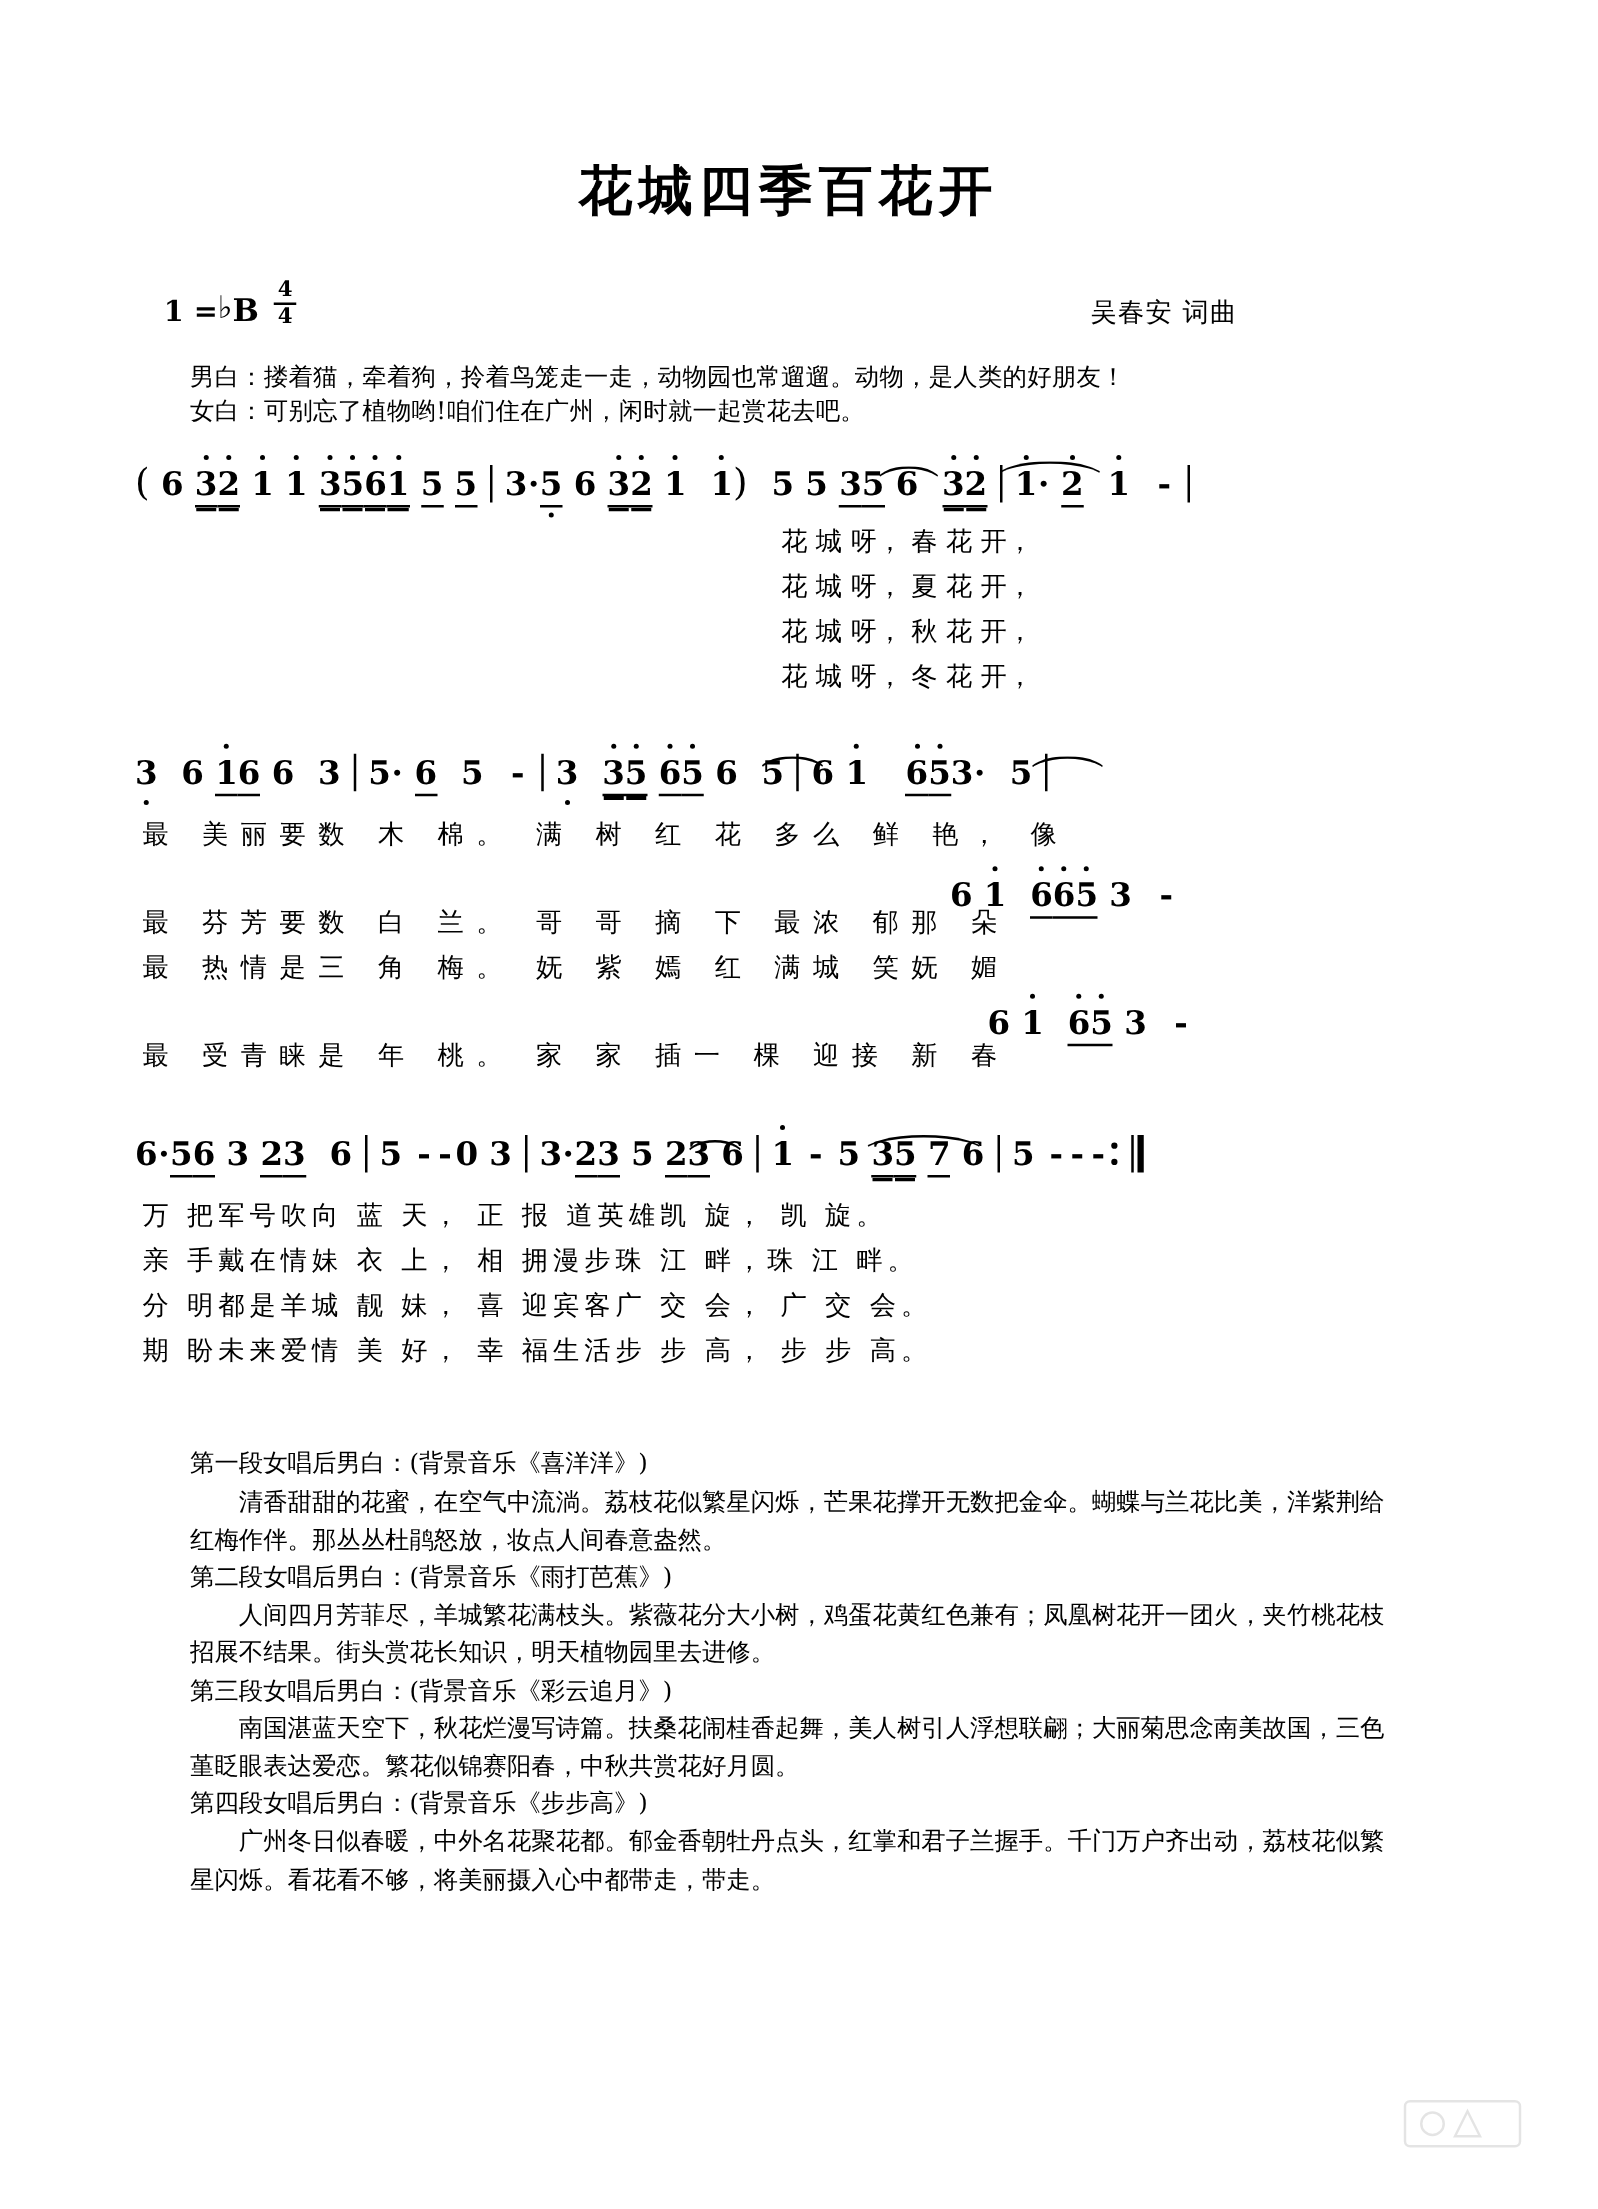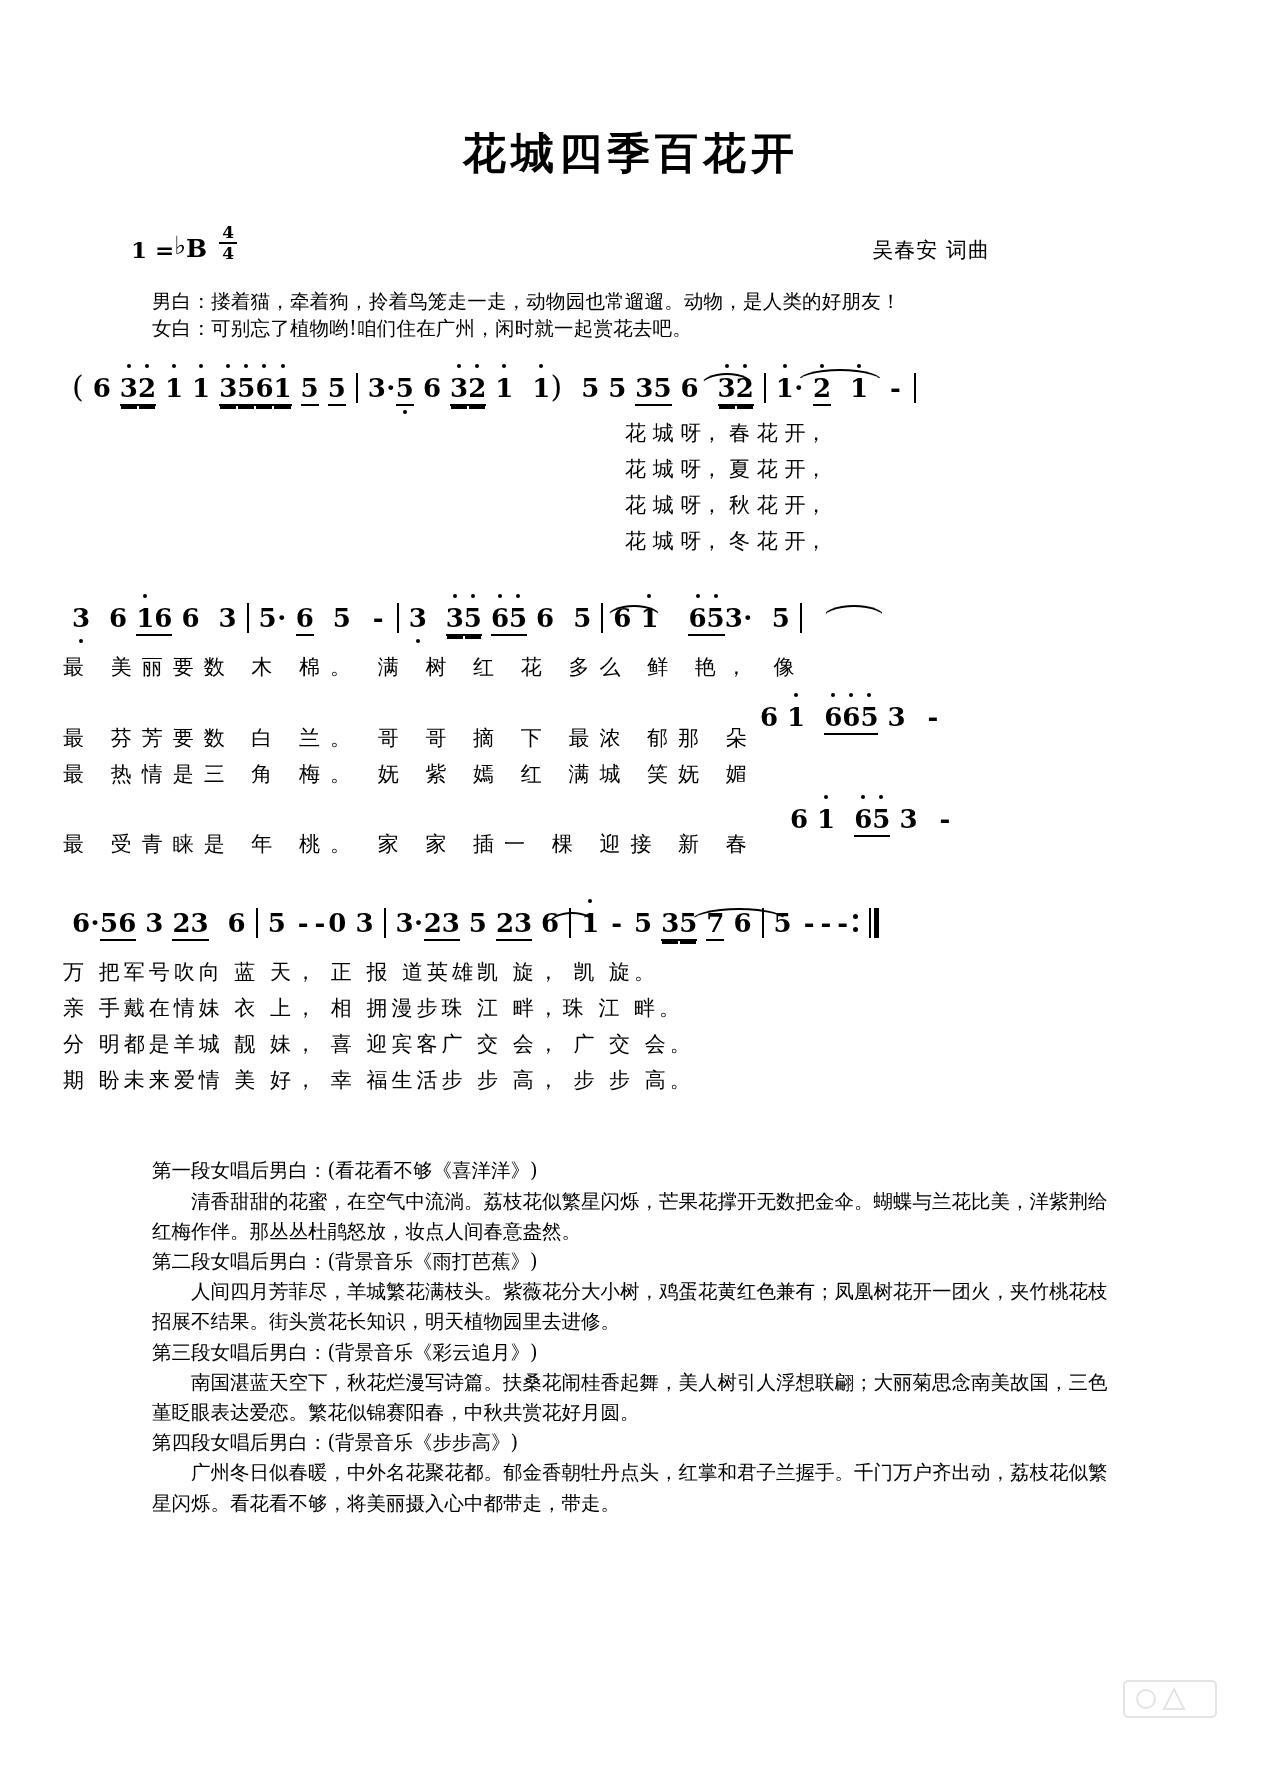--- a/index.html
+++ b/index.html
@@ -95,7 +95,7 @@
   .notes-row {
     position: relative;
     height: 46px;
-    padding-left: 72px;
+    padding-left: 108px;
     font-family: "DejaVu Serif", "Liberation Serif", serif;
     font-size: 26px;
     font-weight: bold;

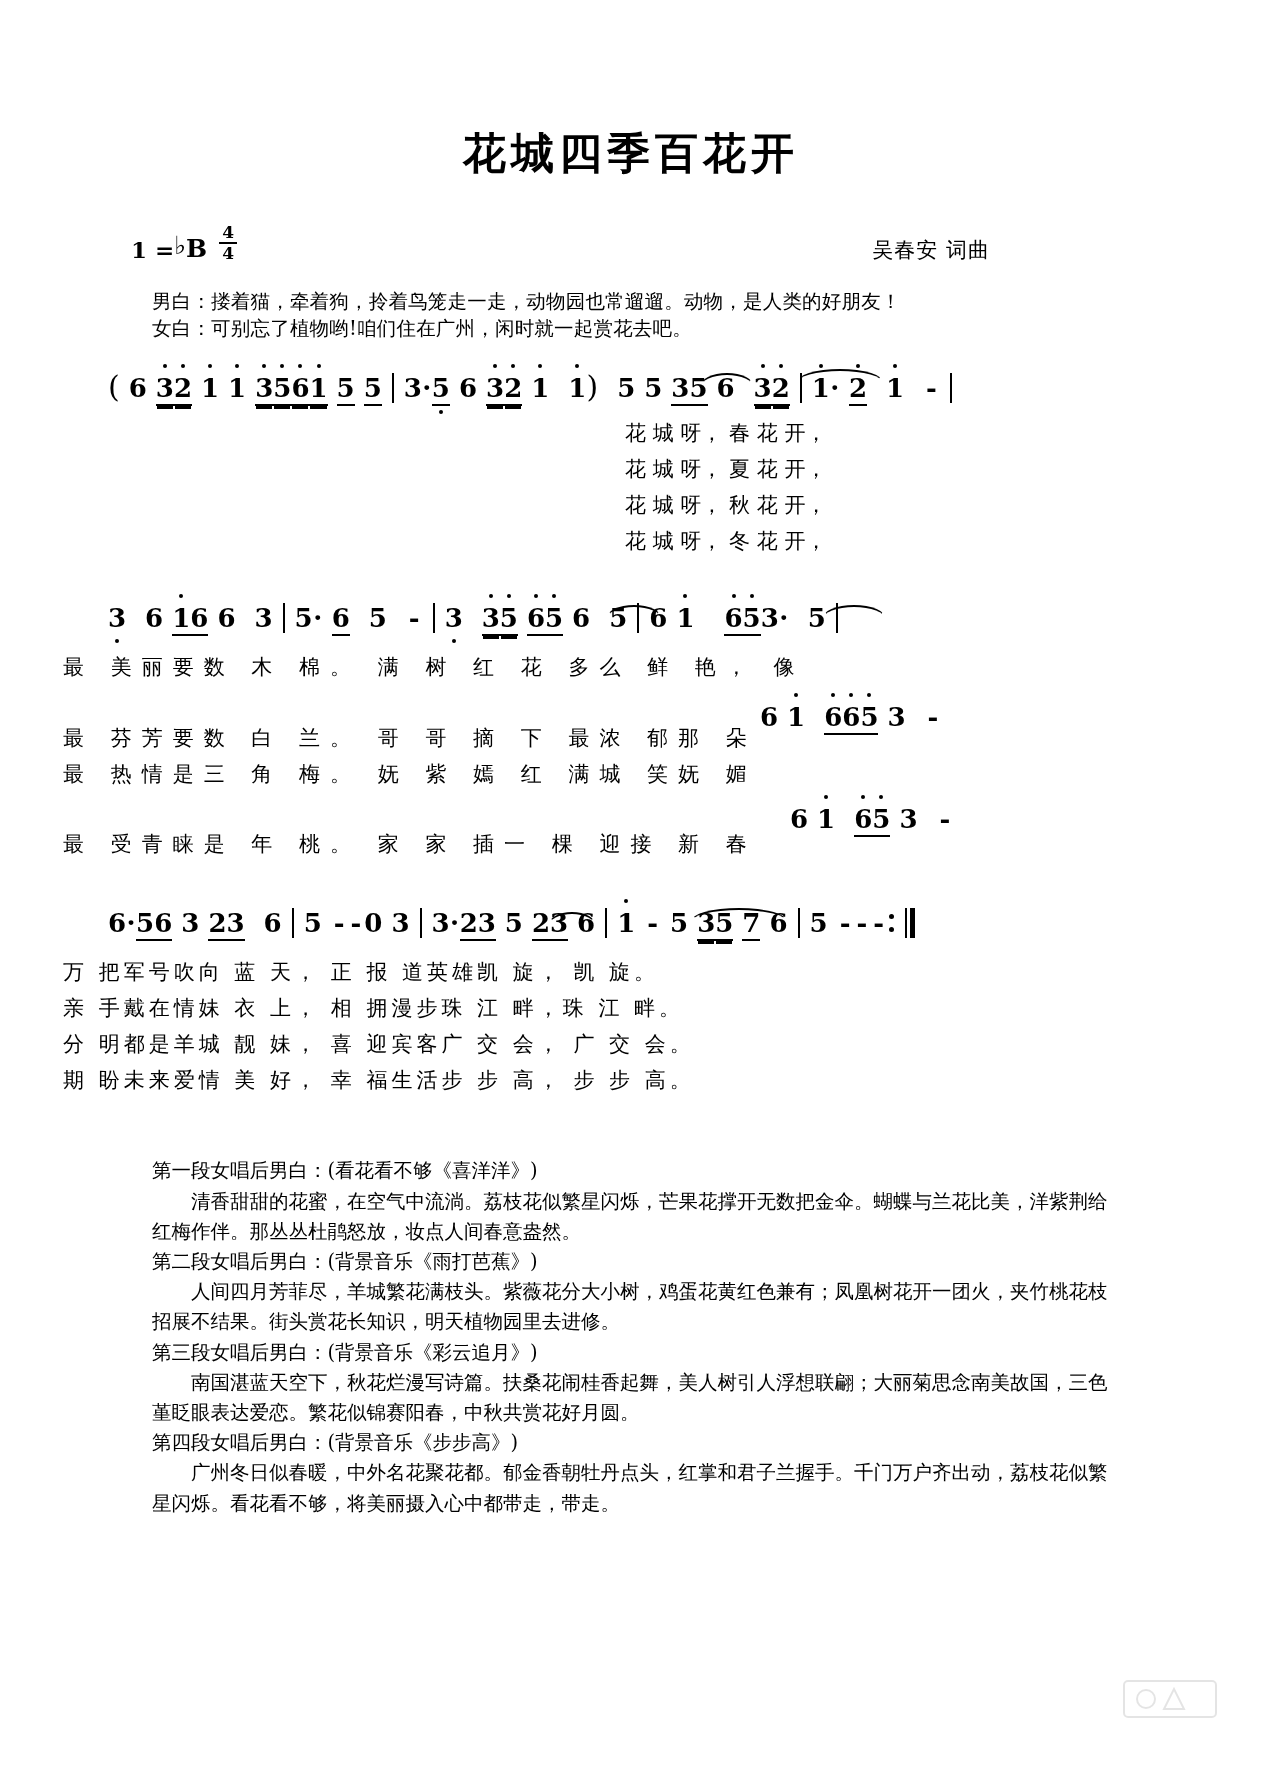--- a/index.html
+++ b/index.html
@@ -205,7 +205,7 @@
   }
 
   
-  .lyrics { padding-left: 63px; }
+  .lyrics { padding-left: 114px; }
   .lyric-line {
     font-size: 21px;
     line-height: 1.72;

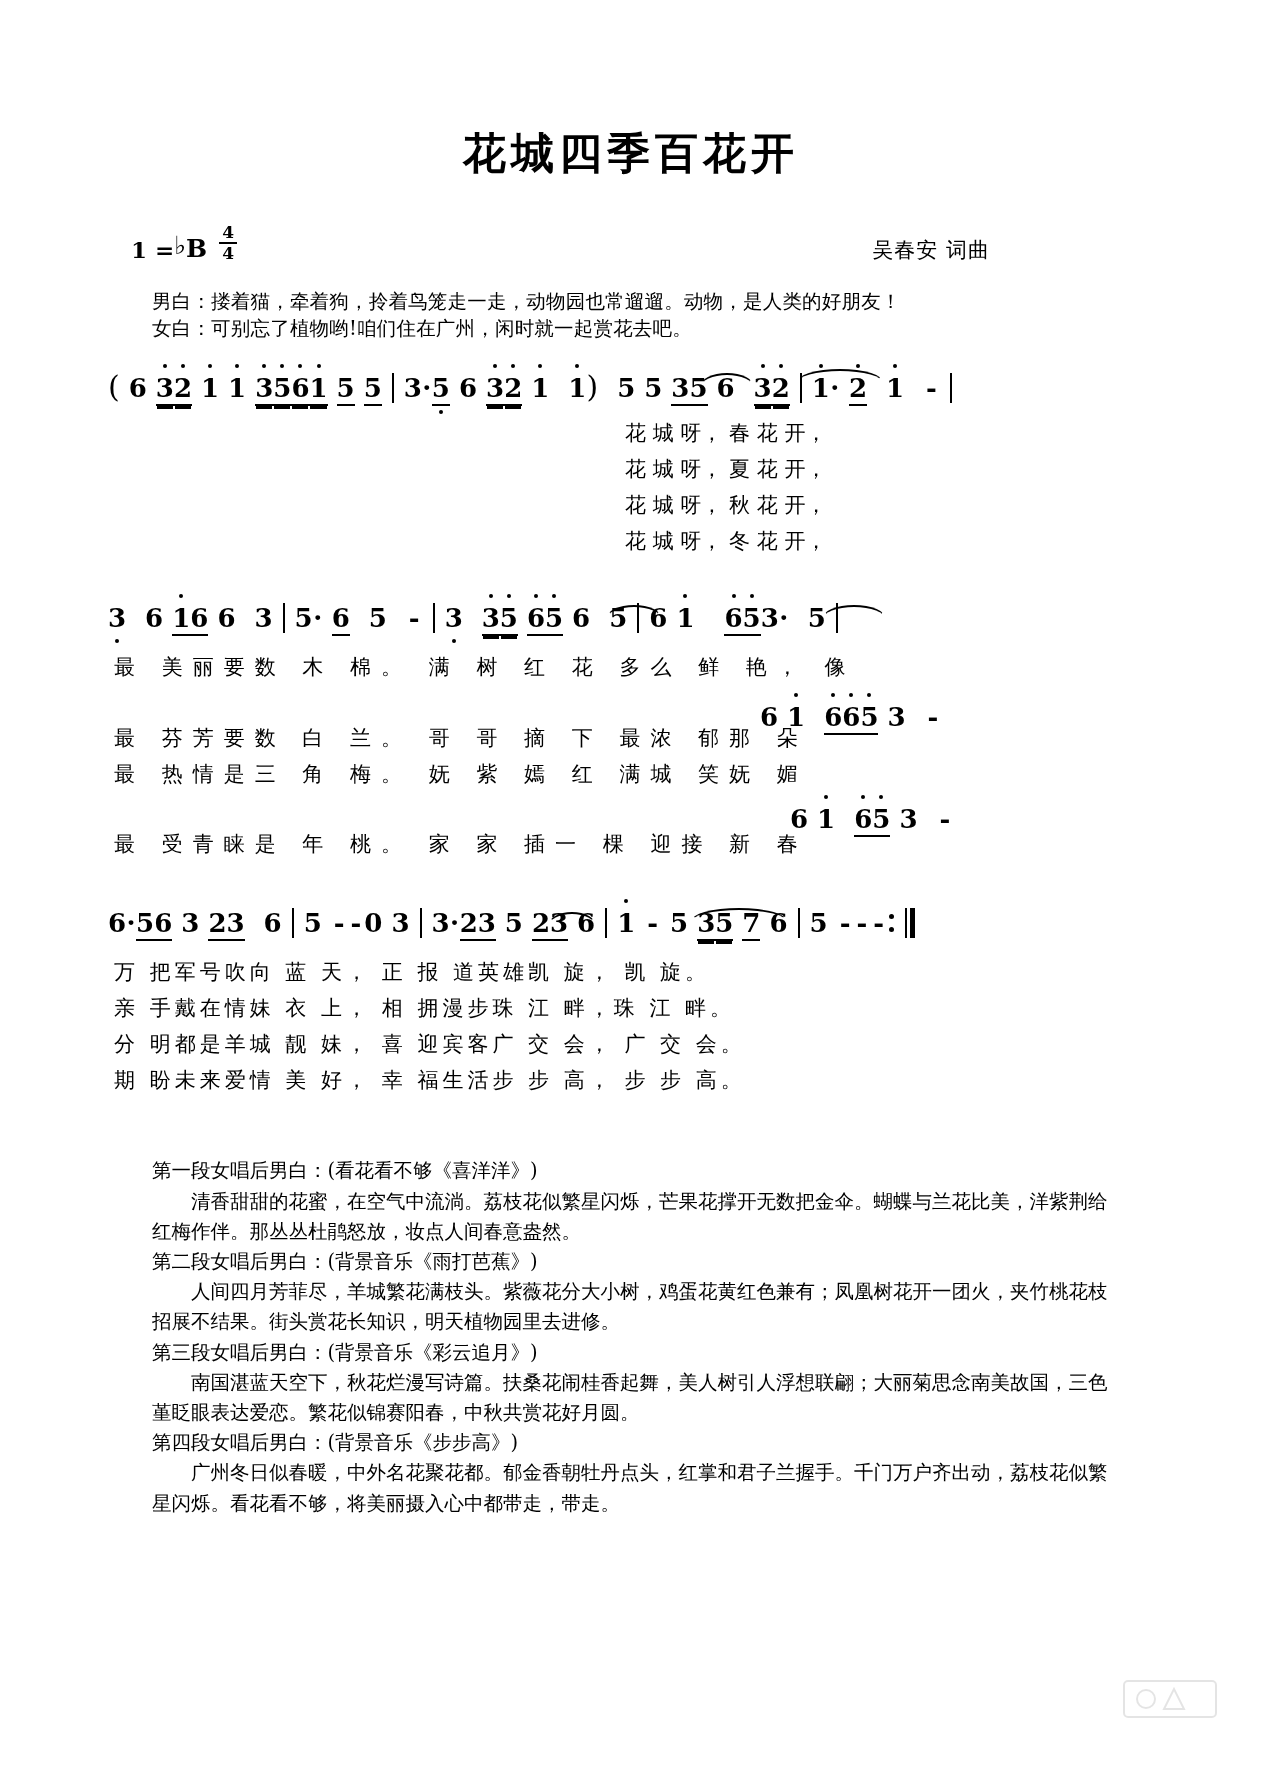--- a/index.html
+++ b/index.html
@@ -328,7 +328,7 @@
   </div>
 
   <div class="narration">
-    <div class="narr-head">第一段女唱后男白：(看花看不够《喜洋洋》)</div>
+    <div class="narr-head">第一段女唱后男白：(背景音乐《喜洋洋》)</div>
     <div class="narr-body">清香甜甜的花蜜，在空气中流淌。荔枝花似繁星闪烁，芒果花撑开无数把金伞。蝴蝶与兰花比美，洋紫荆给红梅作伴。那丛丛杜鹃怒放，妆点人间春意盎然。</div>
     <div class="narr-head">第二段女唱后男白：(背景音乐《雨打芭蕉》)</div>
     <div class="narr-body">人间四月芳菲尽，羊城繁花满枝头。紫薇花分大小树，鸡蛋花黄红色兼有；凤凰树花开一团火，夹竹桃花枝招展不结果。街头赏花长知识，明天植物园里去进修。</div>

